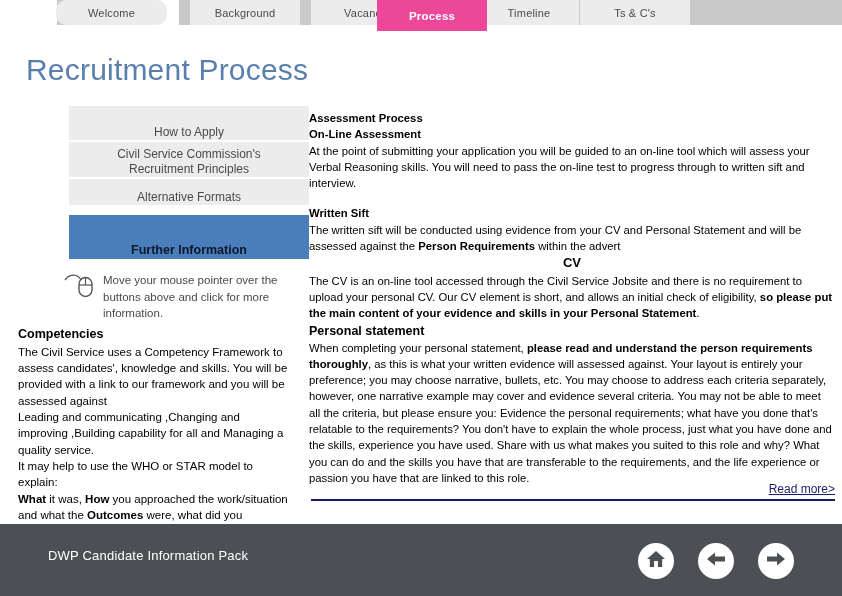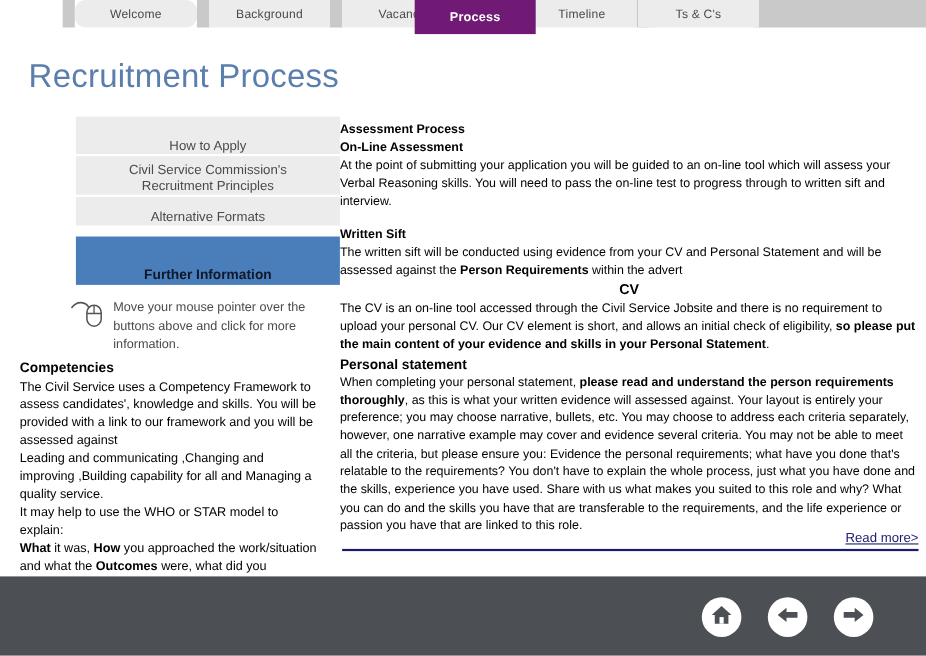--- a/index.html
+++ b/index.html
@@ -60,7 +60,7 @@
     font-size: 11.5px;
   }
 
-  .tab-welcome    { left: 68px;  width: 111px; border-radius: 10px; }
+  .tab-welcome    { left: 56px;  width: 111px; border-radius: 10px; }
   .tab-sep1       { left: 179px; width: 11px; background: #c9c9c9; }
   .tab-background { left: 190px; width: 110px; }
   .tab-sep2       { left: 300px; width: 11px; background: #c9c9c9; }

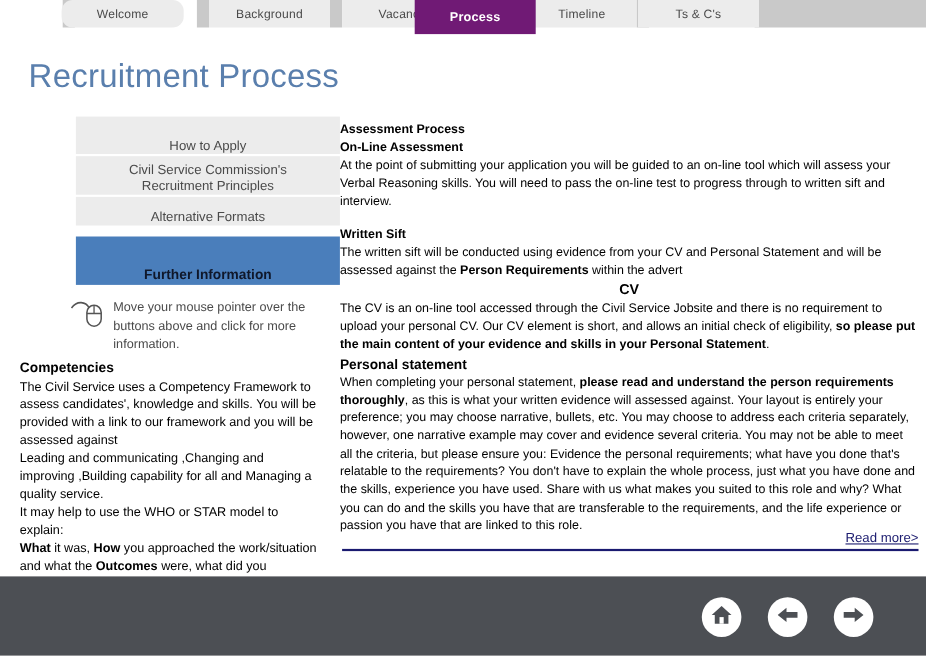--- a/index.html
+++ b/index.html
@@ -53,7 +53,7 @@
   }
   .tab.gap { background: #c9c9c9; }
   .tab.active {
-    background: #701a75;
+    background: #ec4899;
     color: #ffffff;
     font-weight: bold;
     height: 31px;

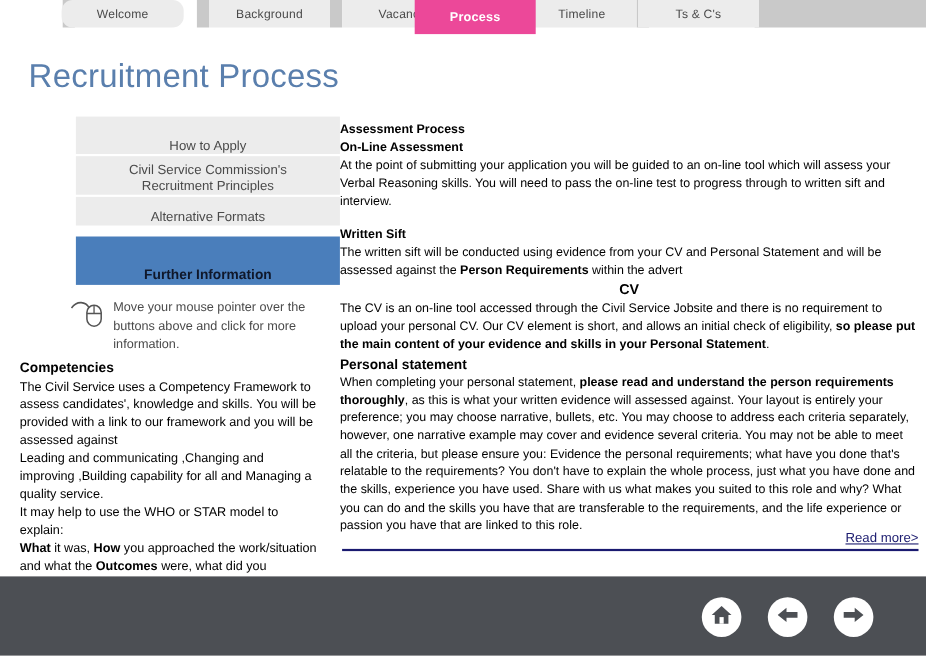--- a/index.html
+++ b/index.html
@@ -301,6 +301,7 @@
 </div>
 
 <div class="footer">
+  <div class="footer-title">DWP Candidate Information Pack</div>
   <div class="footer-icons">
 
     <div class="circle-btn">

